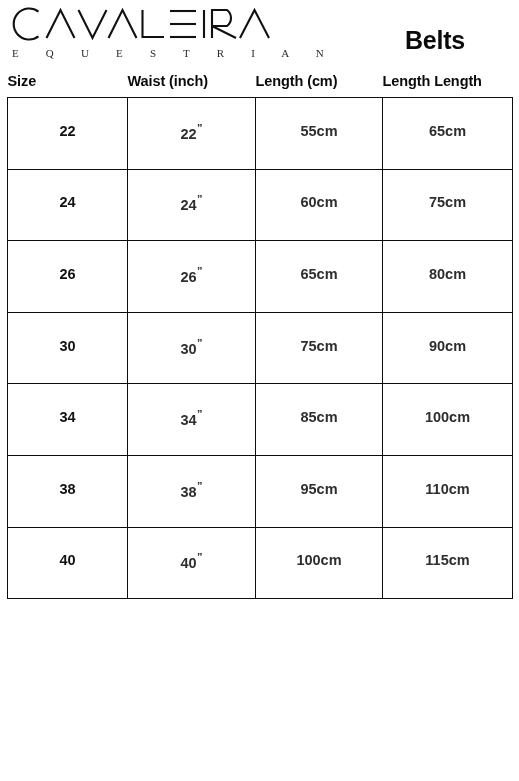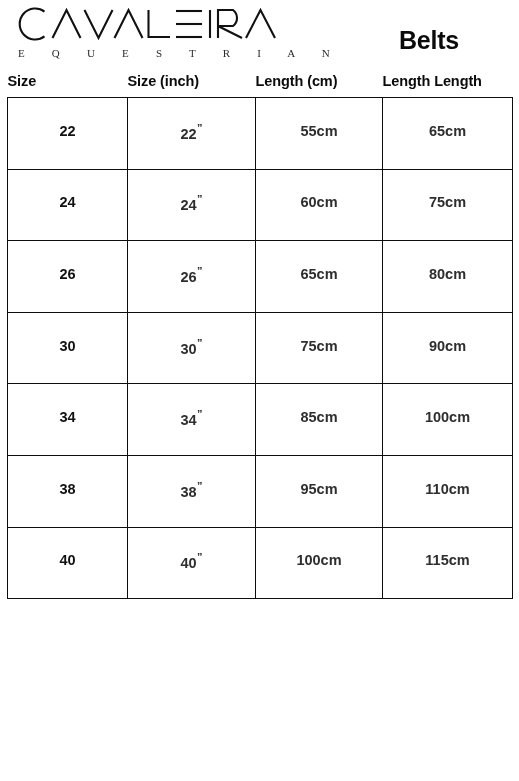--- a/index.html
+++ b/index.html
@@ -28,7 +28,7 @@
 
   .brand {
     position: absolute;
-    left: 14px;
+    left: 8px;
     top: 4px;
     width: 285px;
     height: 62px;

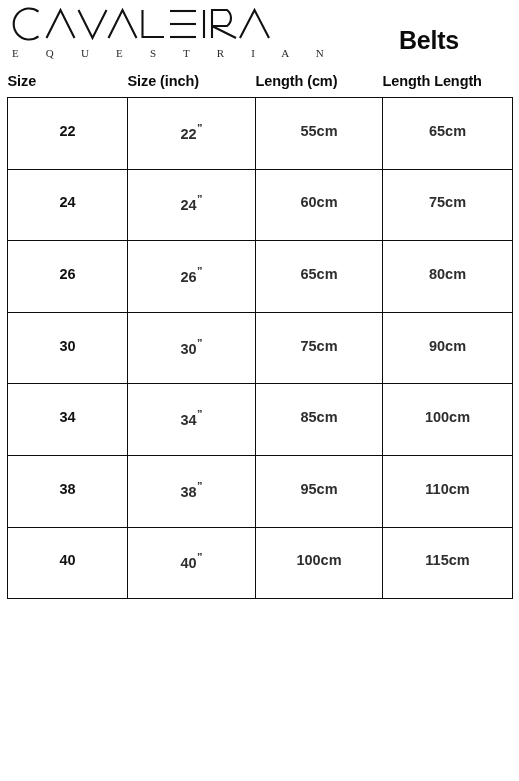--- a/index.html
+++ b/index.html
@@ -54,7 +54,7 @@
 
   .page-title {
     position: absolute;
-    right: 20px;
+    right: 14px;
     top: 26px;
     width: 140px;
     text-align: center;

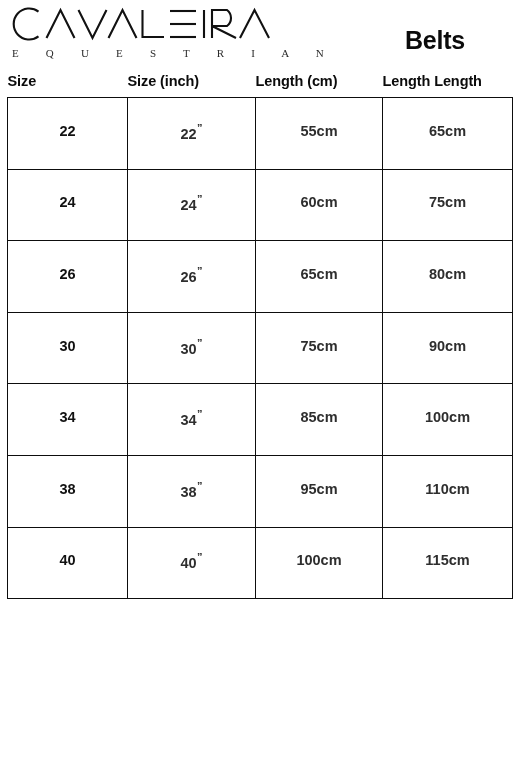--- a/index.html
+++ b/index.html
@@ -167,7 +167,7 @@
     <thead>
       <tr>
         <th>Size</th>
-        <th>Size (inch)</th>
+        <th>Waist (inch)</th>
         <th>Length (cm)</th>
         <th>Length Length</th>
       </tr>

